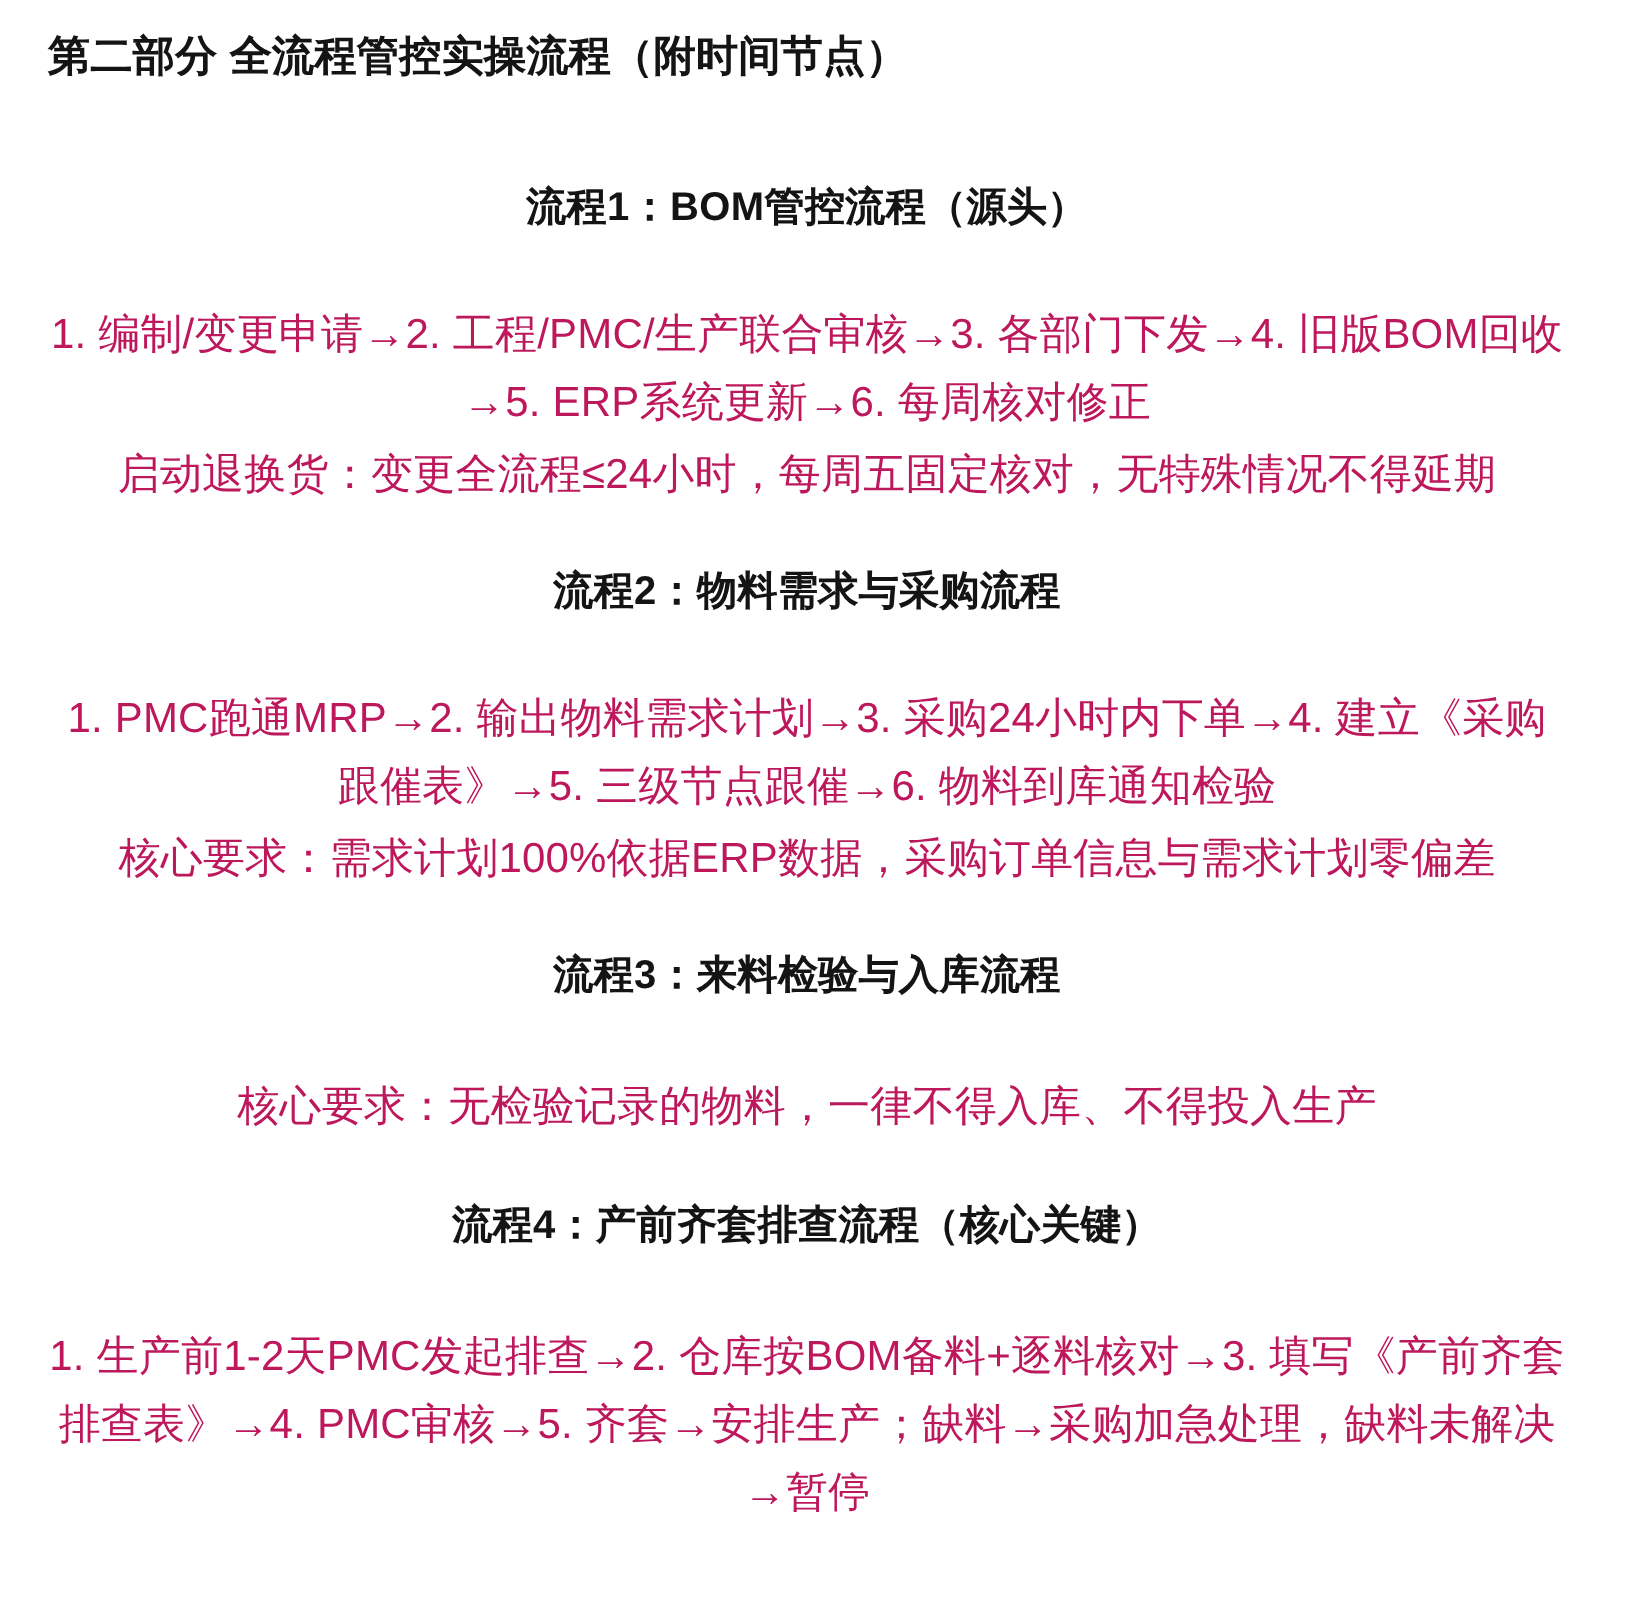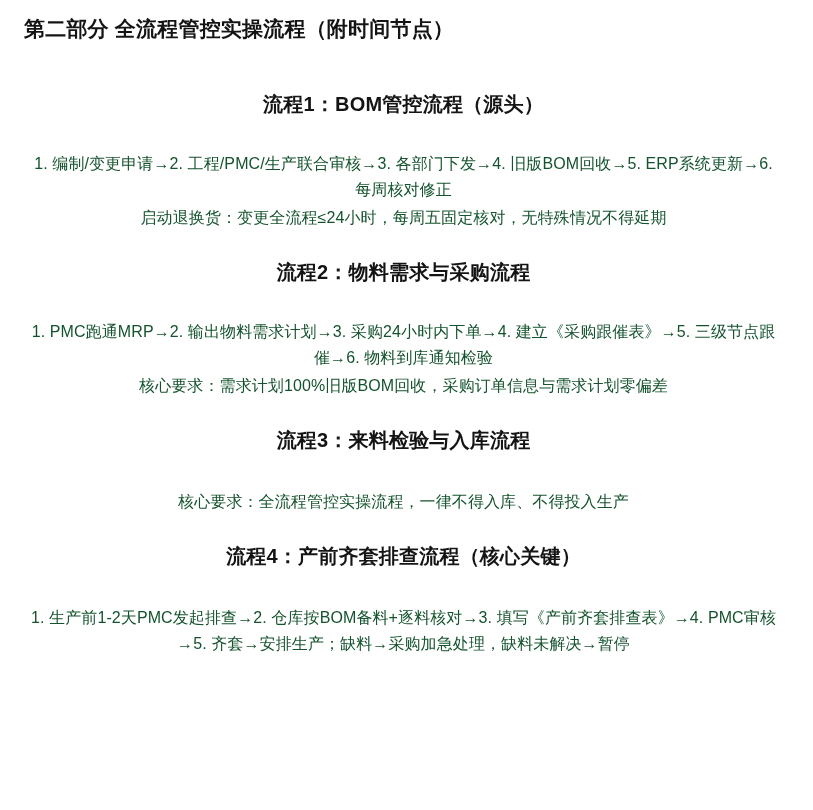--- a/index.html
+++ b/index.html
@@ -45,11 +45,11 @@
     margin-bottom: 32px;
   }
   .body-line {
-    font-size: 16px;
+    font-size: 21px;
     line-height: 1.62;
     letter-spacing: 0.1px;
     margin: 0;
-    color: #14532d;
+    color: #be185d;
   }
   .steps {
     margin: 0 0 2px 0;

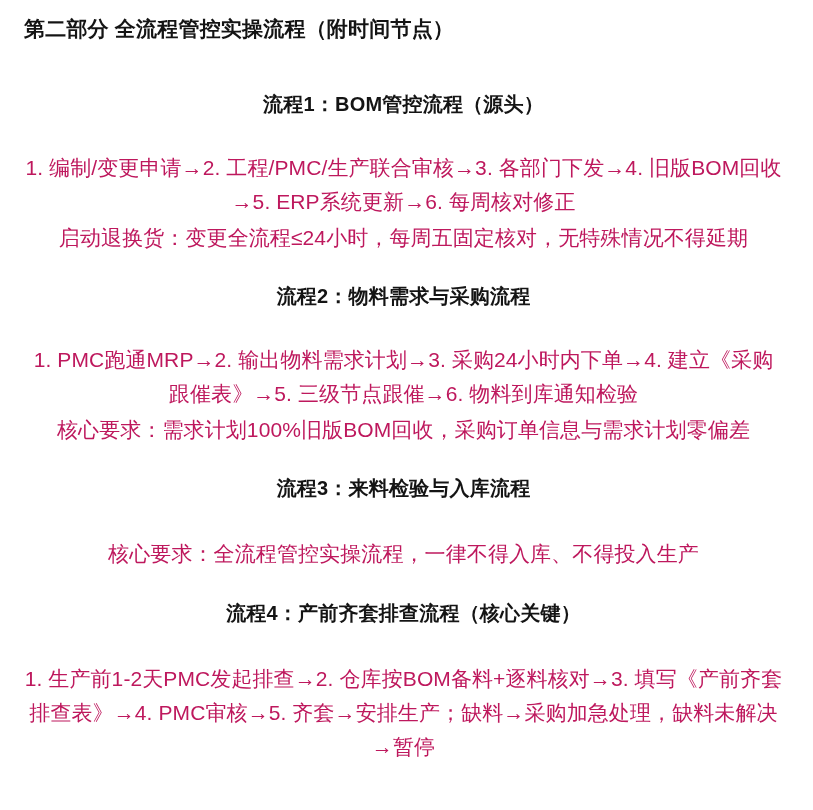--- a/index.html
+++ b/index.html
@@ -77,7 +77,7 @@
   <div class="section section-2">
     <h2 class="section-heading">流程2：物料需求与采购流程</h2>
     <p class="body-line steps">1. PMC跑通MRP→2. 输出物料需求计划→3. 采购24小时内下单→4. 建立《采购跟催表》→5. 三级节点跟催→6. 物料到库通知检验</p>
-    <p class="body-line requirement">核心要求：需求计划100%旧版BOM回收，采购订单信息与需求计划零偏差</p>
+    <p class="body-line requirement">核心要求：需求计划100%依据ERP数据，采购订单信息与需求计划零偏差</p>
   </div>
 
   <div class="section section-3">

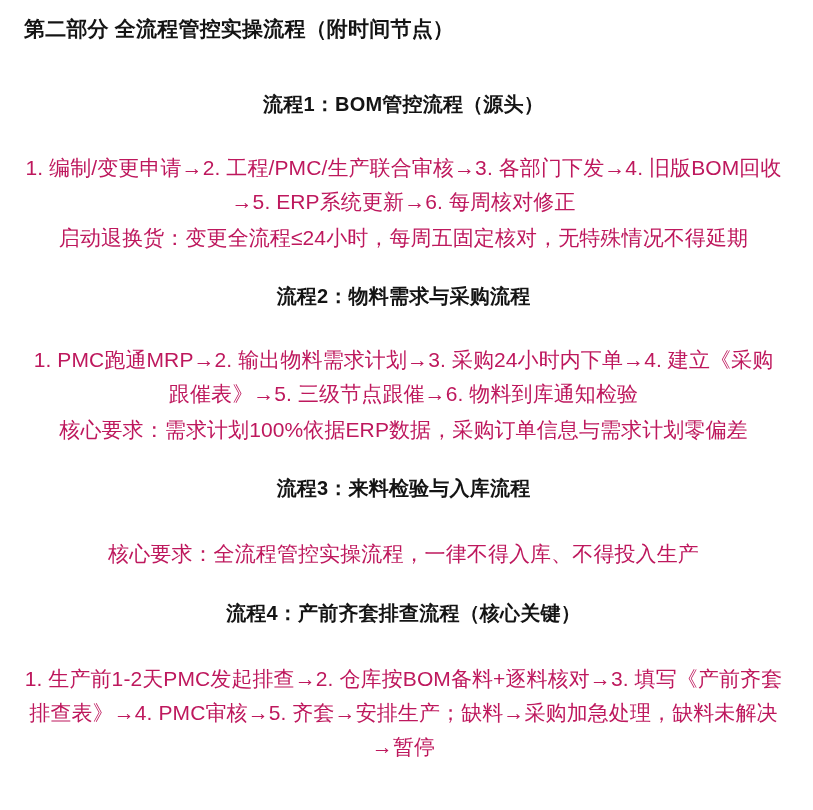--- a/index.html
+++ b/index.html
@@ -82,7 +82,7 @@
 
   <div class="section section-3">
     <h2 class="section-heading">流程3：来料检验与入库流程</h2>
-    <p class="body-line requirement">核心要求：全流程管控实操流程，一律不得入库、不得投入生产</p>
+    <p class="body-line requirement">核心要求：无检验记录的物料，一律不得入库、不得投入生产</p>
   </div>
 
   <div class="section section-4">

